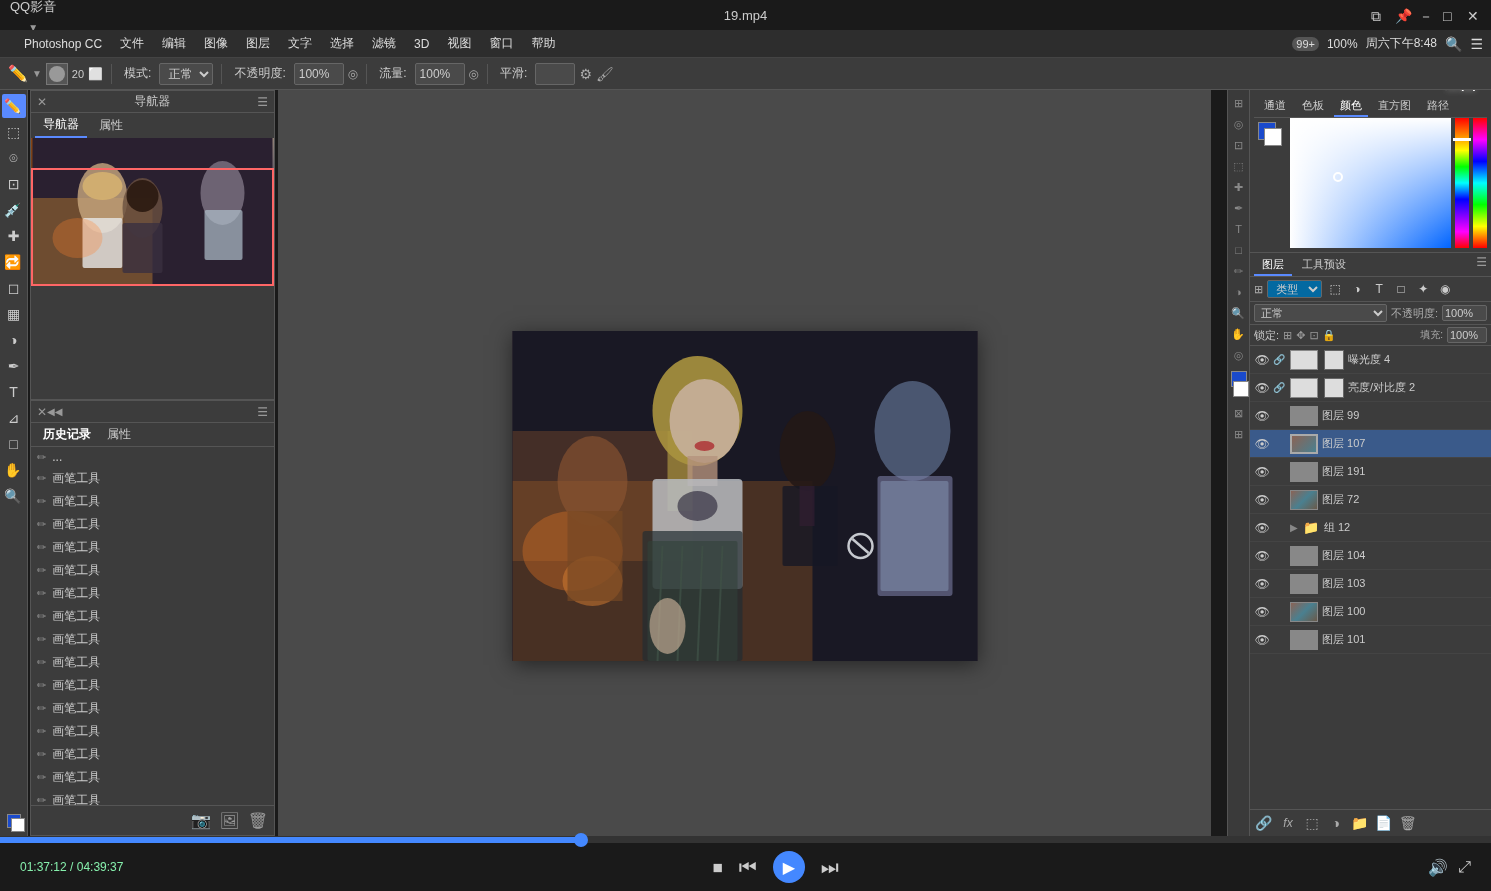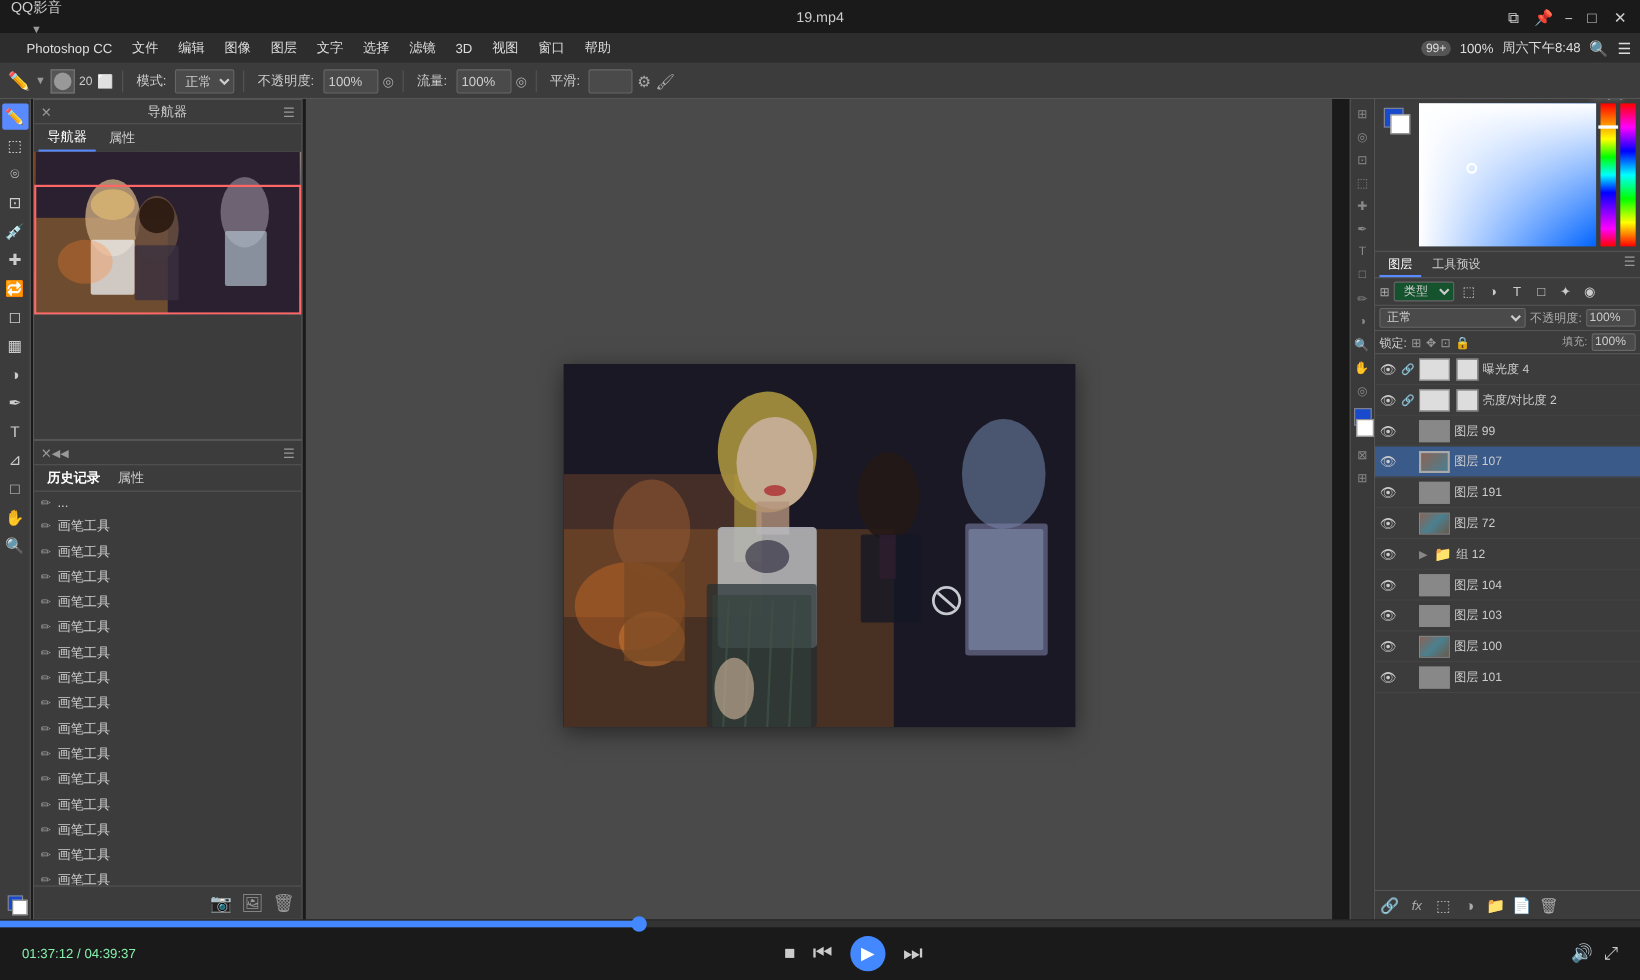--- a/index.html
+++ b/index.html
@@ -873,6 +873,13 @@
   </div>
 
   <div id="color-picker">
+    <div class="color-panel-tabs">
+      <span class="color-tab">通道</span>
+      <span class="color-tab">色板</span>
+      <span class="color-tab active">颜色</span>
+      <span class="color-tab">直方图</span>
+      <span class="color-tab">路径</span>
+    </div>
     <div class="color-picker-main">
       <div style="position:relative;width:24px;height:24px;margin:4px;">
         <div style="position:absolute;top:0;left:0;width:18px;height:18px;background:#1a4acc;border:1px solid #888;cursor:pointer;"></div>

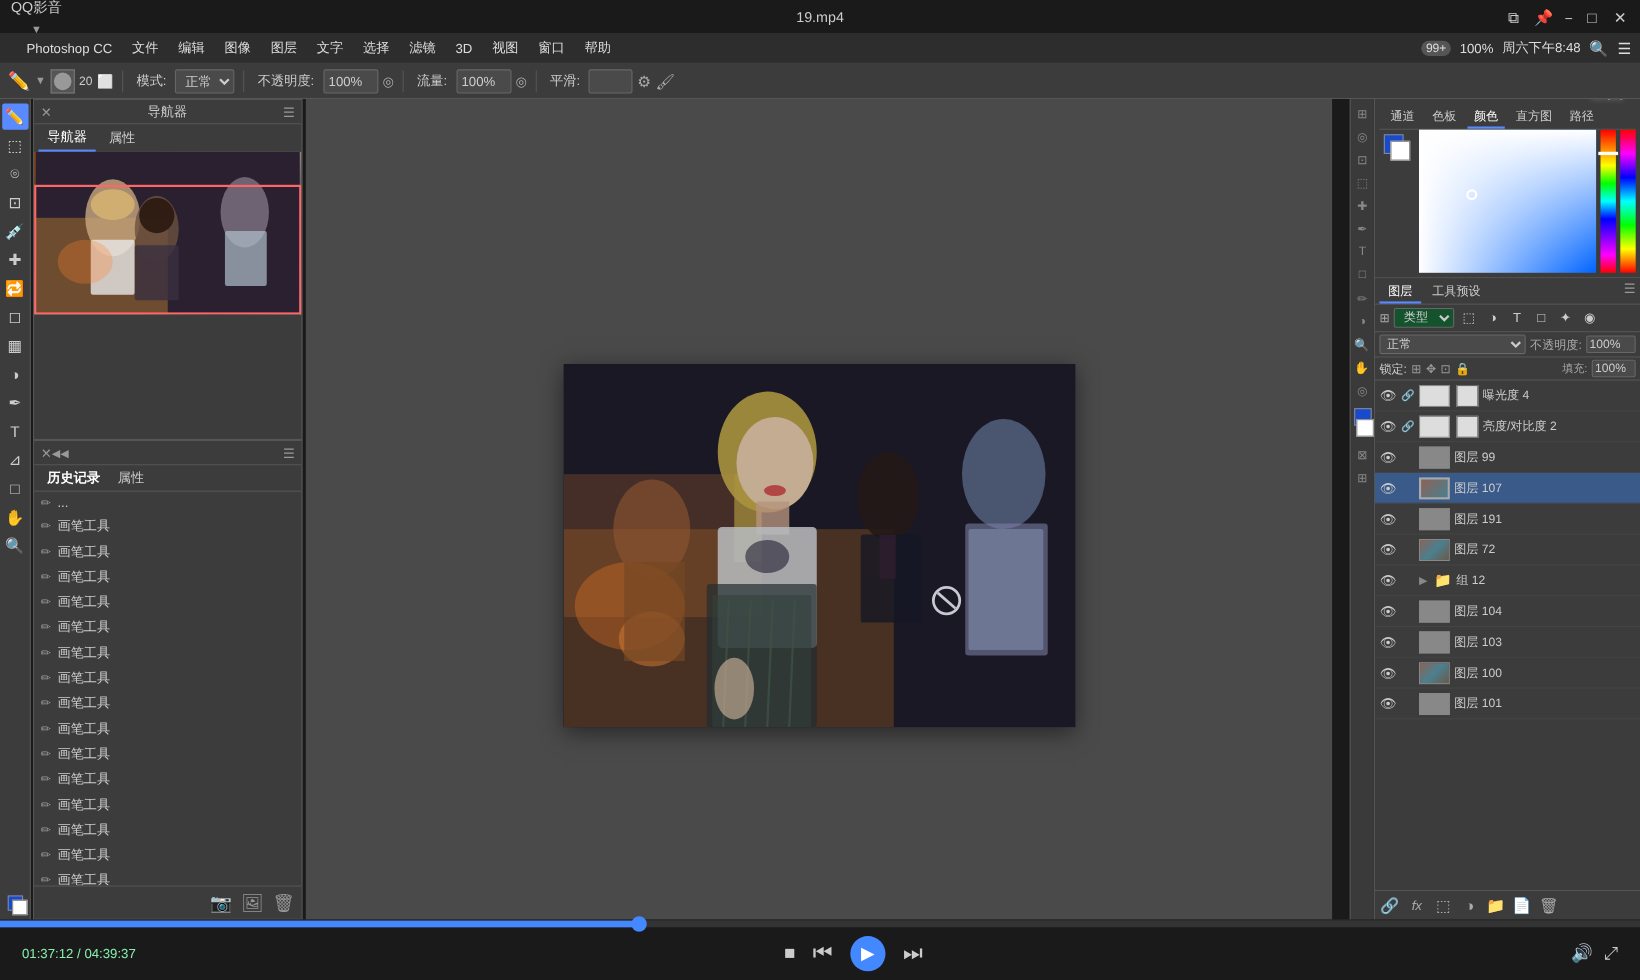--- a/index.html
+++ b/index.html
@@ -340,7 +340,7 @@
       flex-shrink: 0;
     }
     .layers-filter {
-      background: #14532d;
+      background: #0369a1;
       border: 1px solid #666;
       color: #ccc;
       font-size: 11px;

